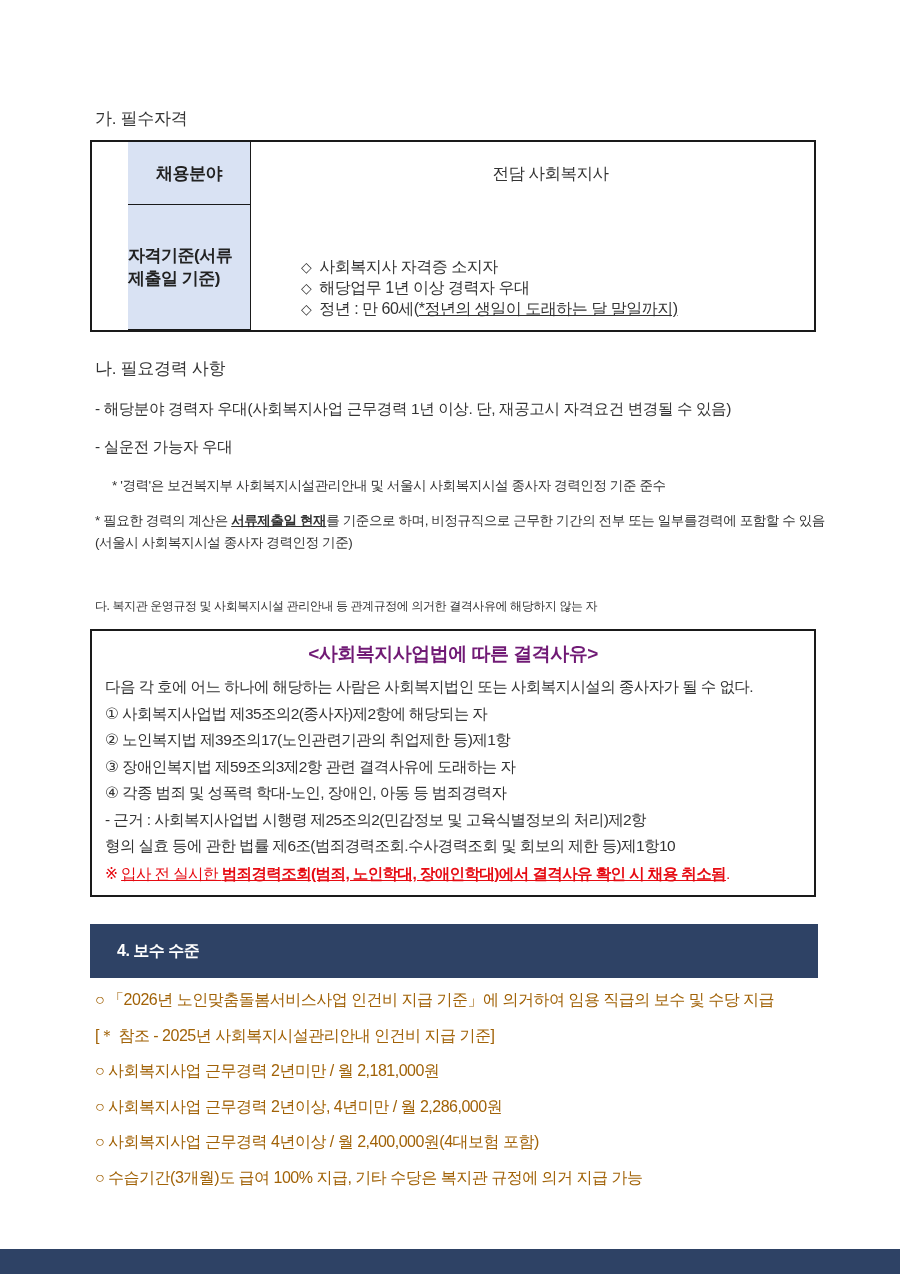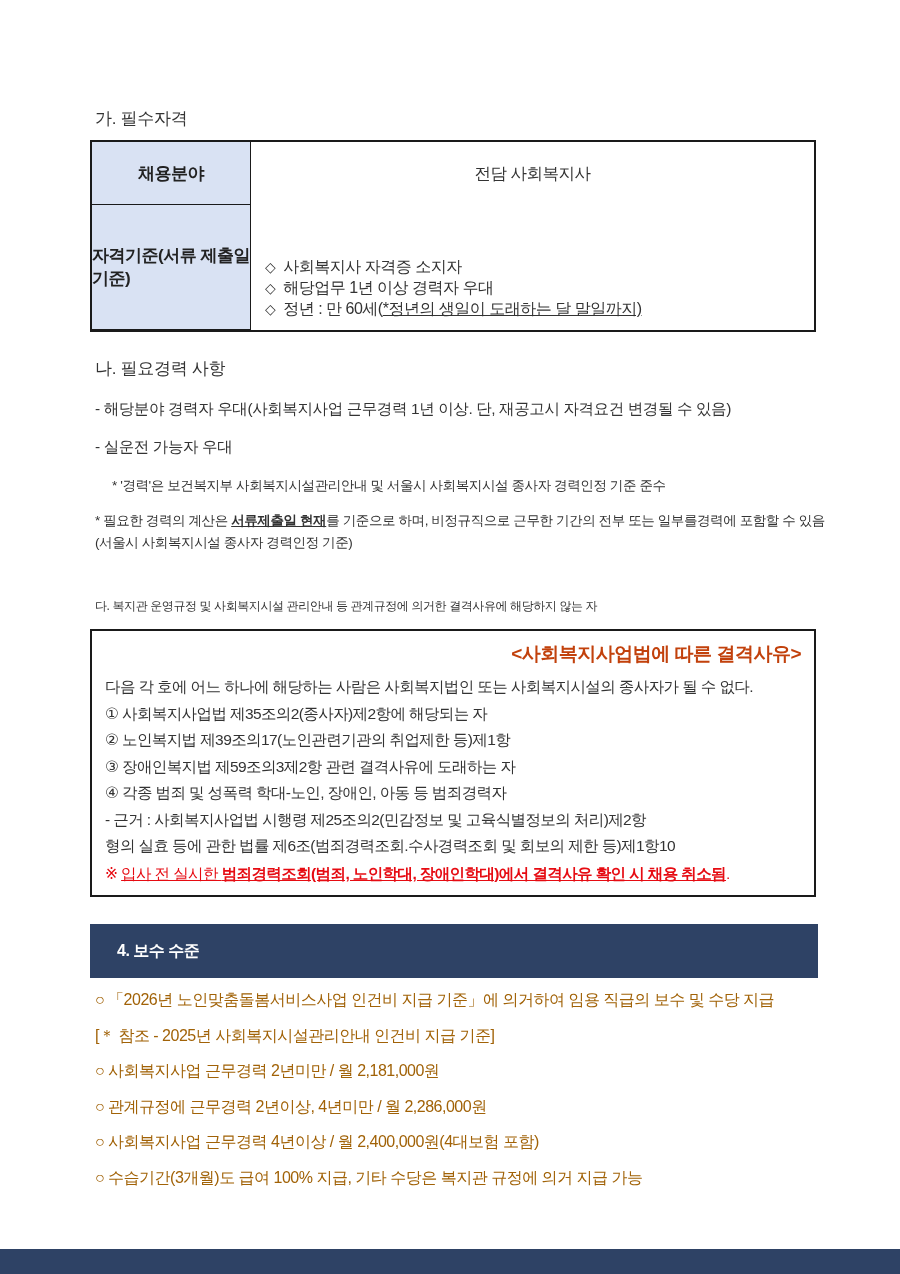--- a/index.html
+++ b/index.html
@@ -24,7 +24,7 @@
     grid-template-columns:159px 1fr;
     grid-template-rows:63px 1fr;
   }
-  .qual-table .cell { border-right:1px solid #1a1a1a; border-bottom:1px solid #1a1a1a; }
+  .qual-table .cell { border-right:1px solid #1a1a1a; border-bottom:1px solid #1a1a1a;margin-left:36px; }
   .qual-table .cell:nth-child(2n) { border-right:none; }
   .qual-table .cell.bottom { border-bottom:none; }
   .th {

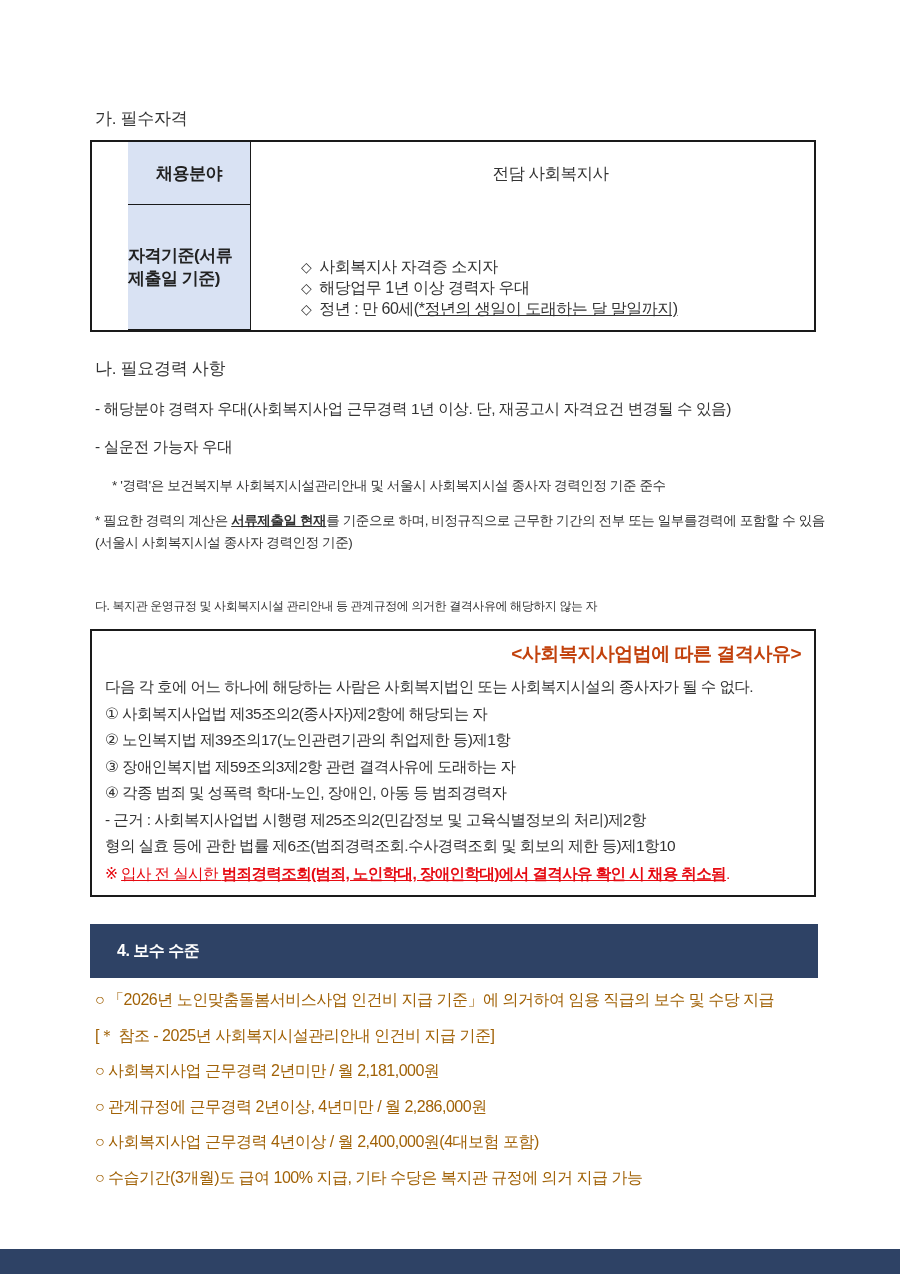--- a/index.html
+++ b/index.html
@@ -54,7 +54,7 @@
     padding:10px 13px 8px 13px;
   }
   .disq-title {
-    text-align:right; font-weight:bold; font-size:19px; color:#c2410c;
+    text-align:center; font-weight:bold; font-size:19px; color:#701a75;
     letter-spacing:-0.5px; margin-bottom:7px;
   }
   .disq-line { font-size:15.5px; line-height:26.5px; color:#333; letter-spacing:-0.6px; }

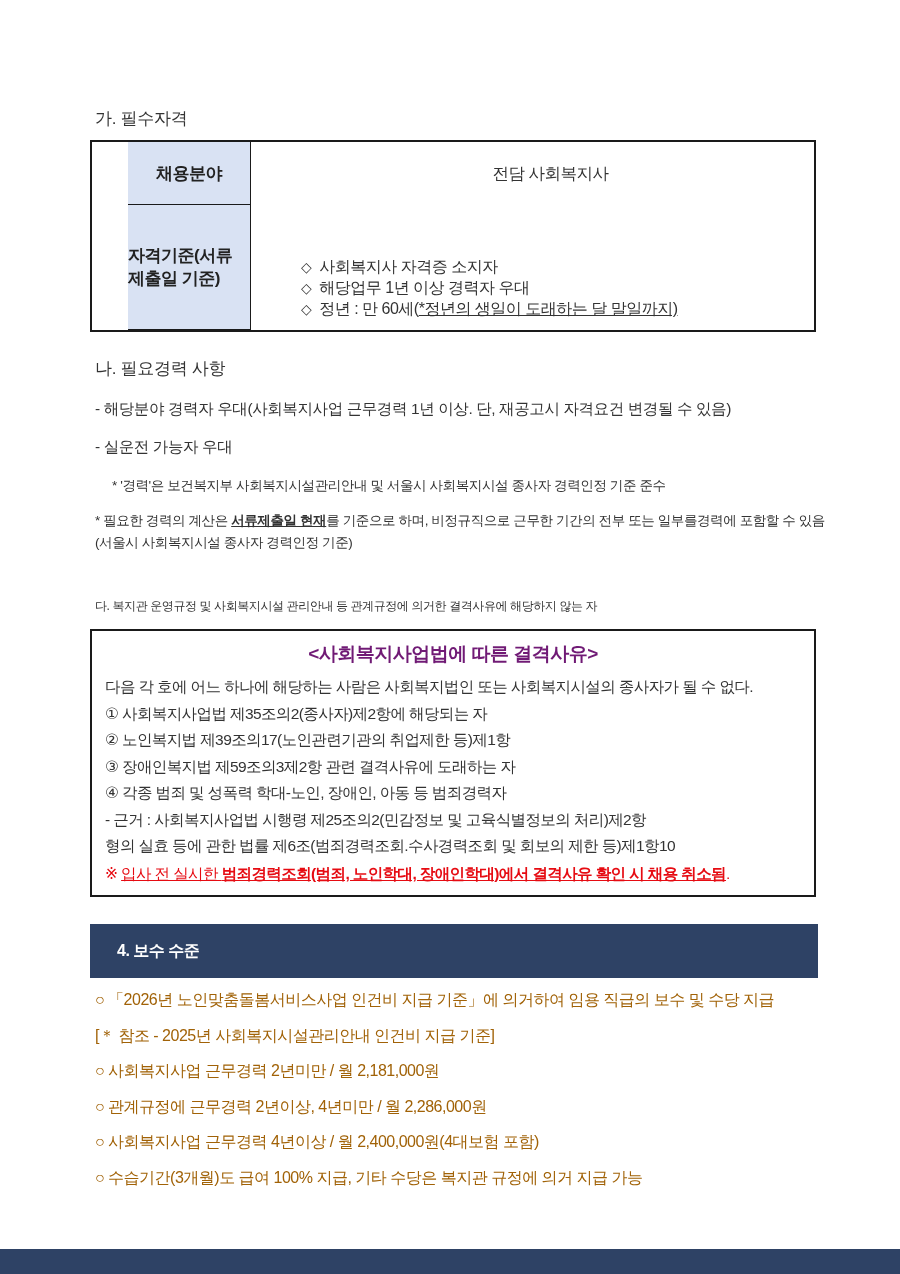--- a/index.html
+++ b/index.html
@@ -137,7 +137,7 @@
   <div class="pay-line">○ 「2026년 노인맞춤돌봄서비스사업 인건비 지급 기준」에 의거하여 임용 직급의 보수 및 수당 지급</div>
   <div class="pay-line">[＊ 참조 - 2025년 사회복지시설관리안내 인건비 지급 기준]</div>
   <div class="pay-line">○ 사회복지사업 근무경력 2년미만 / 월 2,181,000원</div>
-  <div class="pay-line">○ 관계규정에 근무경력 2년이상, 4년미만 / 월 2,286,000원</div>
+  <div class="pay-line">○ 사회복지사업 근무경력 2년이상, 4년미만 / 월 2,286,000원</div>
   <div class="pay-line">○ 사회복지사업 근무경력 4년이상 / 월 2,400,000원(4대보험 포함)</div>
   <div class="pay-line">○ 수습기간(3개월)도 급여 100% 지급, 기타 수당은 복지관 규정에 의거 지급 가능</div>
 </div>

